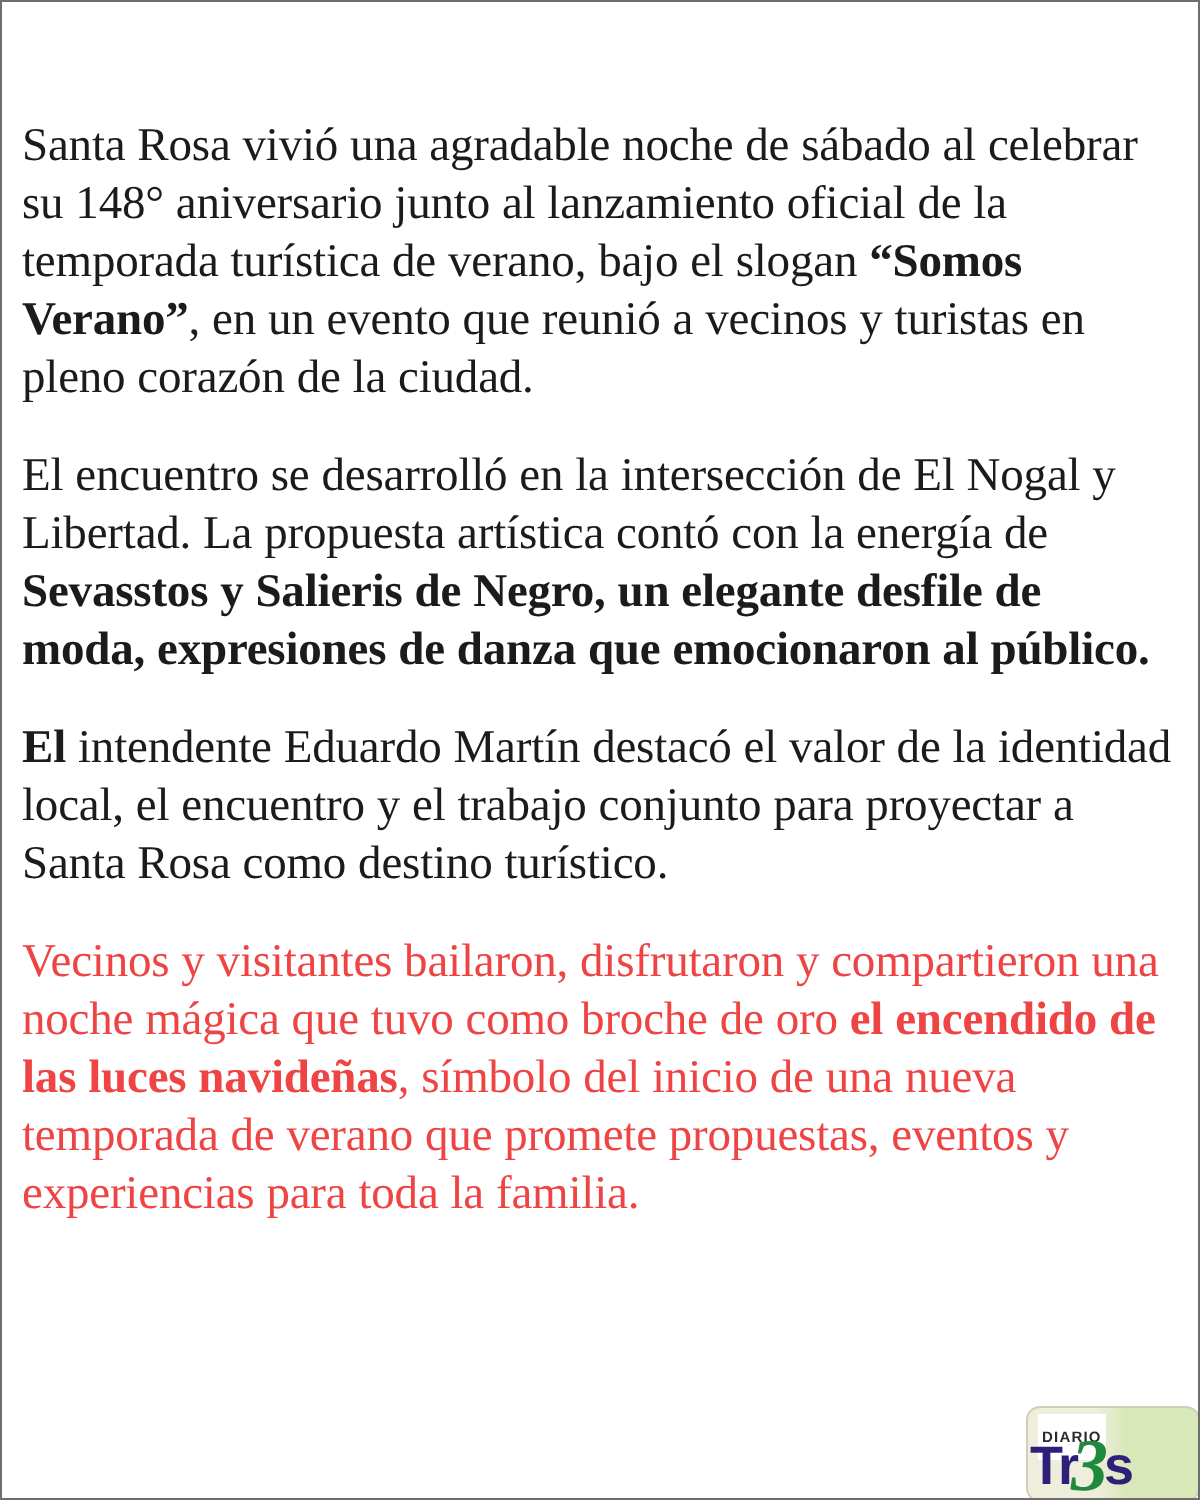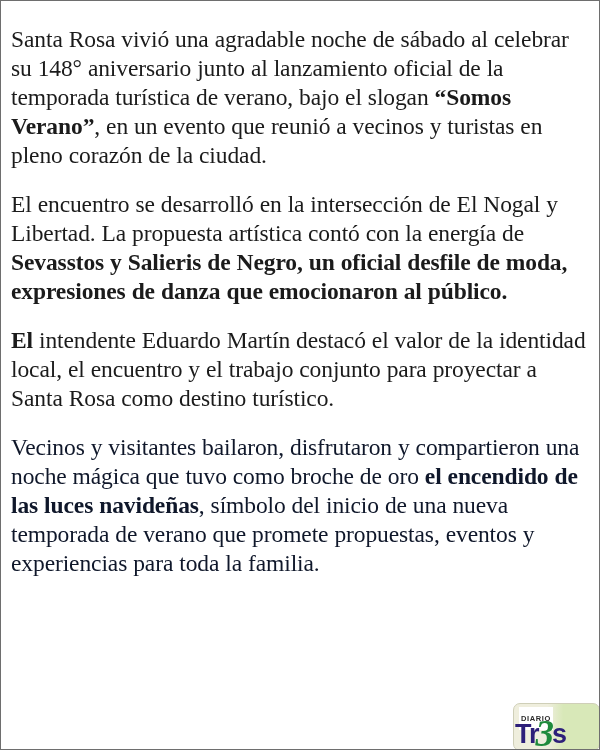--- a/index.html
+++ b/index.html
@@ -24,7 +24,7 @@
 
   .article-body {
     box-sizing: border-box;
-    padding: 24px 12px 0 10px;
+    padding: 58px 12px 0 10px;
   }
 
   .article-paragraph {

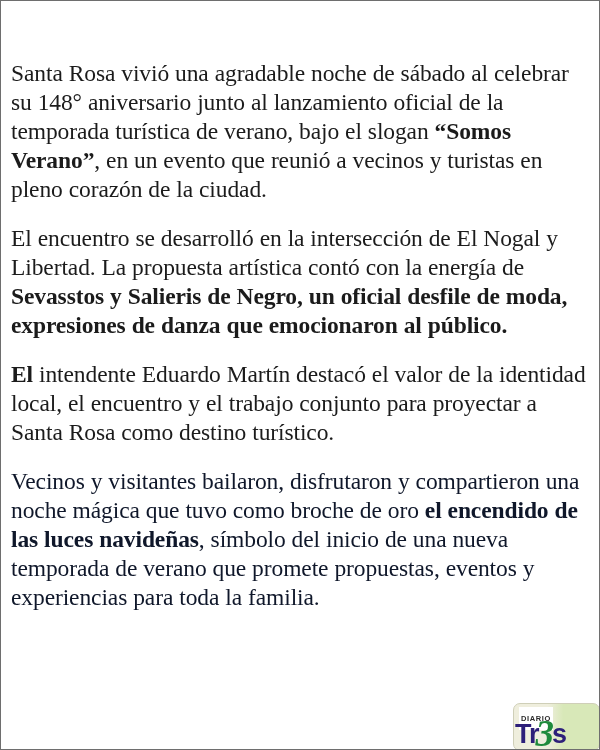--- a/index.html
+++ b/index.html
@@ -113,7 +113,7 @@
 
   <div class="article-body">
     <p class="article-paragraph" style="color: rgb(27, 27, 27);"><span>Santa Rosa vivió una agradable noche de sábado al celebrar su 148° aniversario junto al lanzamiento oficial de la temporada turística de verano, bajo el slogan </span><b>“Somos Verano”</b><span>, en un evento que reunió a vecinos y turistas en pleno corazón de la ciudad.</span></p>
-    <p class="article-paragraph" style="color: rgb(27, 27, 27);"><span>El encuentro se desarrolló en la intersección de El Nogal y Libertad. La propuesta artística contó con la energía de </span><b>Sevasstos y Salieris de Negro, un oficial desfile de moda, expresiones de danza que emocionaron al público.</b></p>
+    <p class="article-paragraph" style="color: rgb(27, 27, 27);"><span>El encuentro se desarrolló en la intersección de El Nogal y Libertad. La propuesta artística contó con la energía de </span><b>Sevasstos y Salieris de Negro, un elegante desfile de moda, expresiones de danza que emocionaron al público.</b></p>
     <p class="article-paragraph" style="color: rgb(27, 27, 27);"><b>El</b><span>  intendente Eduardo Martín destacó el valor de la identidad local, el encuentro y el trabajo conjunto para proyectar a Santa Rosa como destino turístico.</span></p>
     <p class="article-paragraph" style="color: #0f172a;"><span>Vecinos y visitantes bailaron, disfrutaron y compartieron una noche mágica que tuvo como broche de oro </span><b>el encendido de las luces navideñas</b><span>, símbolo del inicio de una nueva temporada de verano que promete propuestas, eventos y experiencias para toda la familia.</span></p>
   </div>

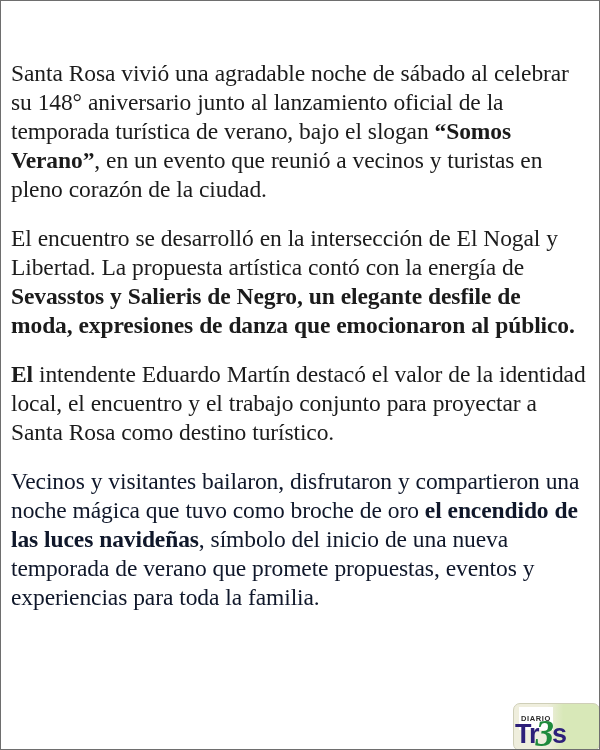--- a/index.html
+++ b/index.html
@@ -115,7 +115,7 @@
     <p class="article-paragraph" style="color: rgb(27, 27, 27);"><span>Santa Rosa vivió una agradable noche de sábado al celebrar su 148° aniversario junto al lanzamiento oficial de la temporada turística de verano, bajo el slogan </span><b>“Somos Verano”</b><span>, en un evento que reunió a vecinos y turistas en pleno corazón de la ciudad.</span></p>
     <p class="article-paragraph" style="color: rgb(27, 27, 27);"><span>El encuentro se desarrolló en la intersección de El Nogal y Libertad. La propuesta artística contó con la energía de </span><b>Sevasstos y Salieris de Negro, un elegante desfile de moda, expresiones de danza que emocionaron al público.</b></p>
     <p class="article-paragraph" style="color: rgb(27, 27, 27);"><b>El</b><span>  intendente Eduardo Martín destacó el valor de la identidad local, el encuentro y el trabajo conjunto para proyectar a Santa Rosa como destino turístico.</span></p>
-    <p class="article-paragraph" style="color: #0f172a;"><span>Vecinos y visitantes bailaron, disfrutaron y compartieron una noche mágica que tuvo como broche de oro </span><b>el encendido de las luces navideñas</b><span>, símbolo del inicio de una nueva temporada de verano que promete propuestas, eventos y experiencias para toda la familia.</span></p>
+    <p class="article-paragraph" style="color: #ef4444;"><span>Vecinos y visitantes bailaron, disfrutaron y compartieron una noche mágica que tuvo como broche de oro </span><b>el encendido de las luces navideñas</b><span>, símbolo del inicio de una nueva temporada de verano que promete propuestas, eventos y experiencias para toda la familia.</span></p>
   </div>
 
   <div class="brand-logo" style="background: linear-gradient(to right, rgb(239, 238, 221) 0%, rgb(239, 238, 221) 40%, rgb(216, 232, 184) 58%, rgb(216, 232, 184) 100%);">

